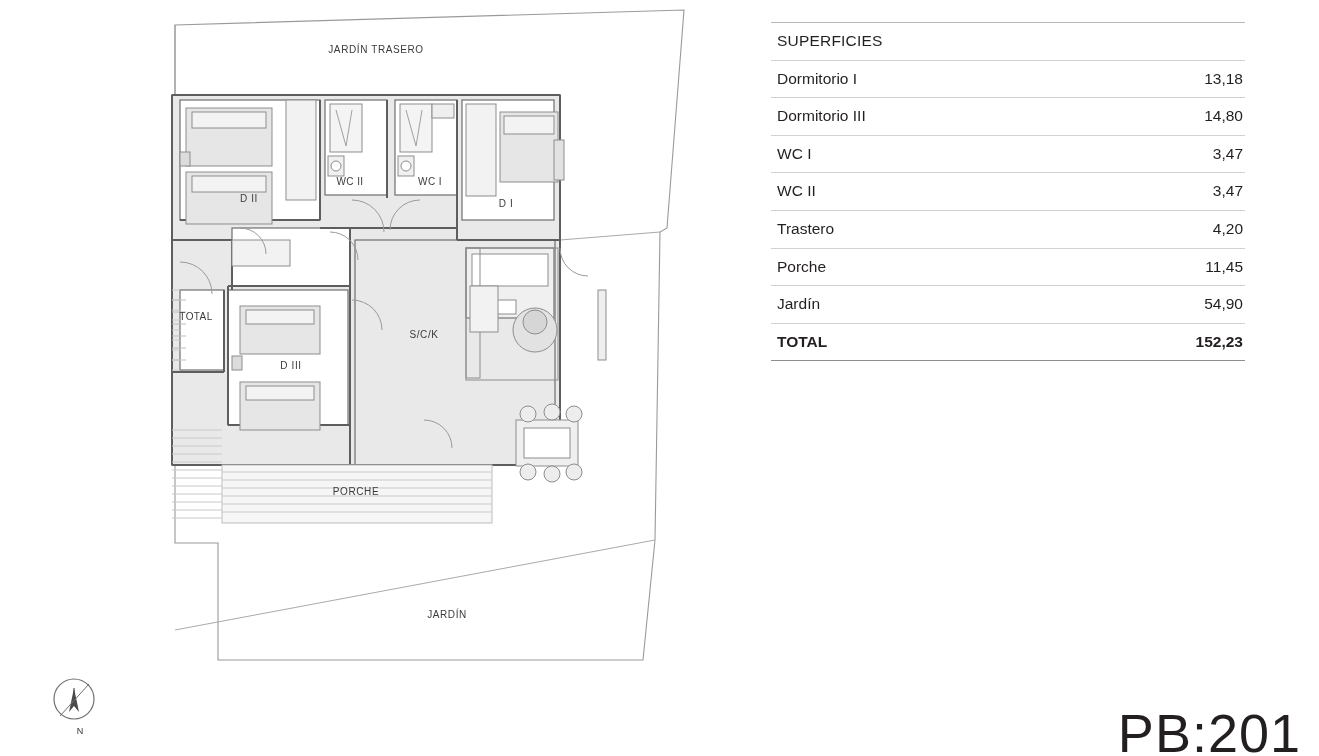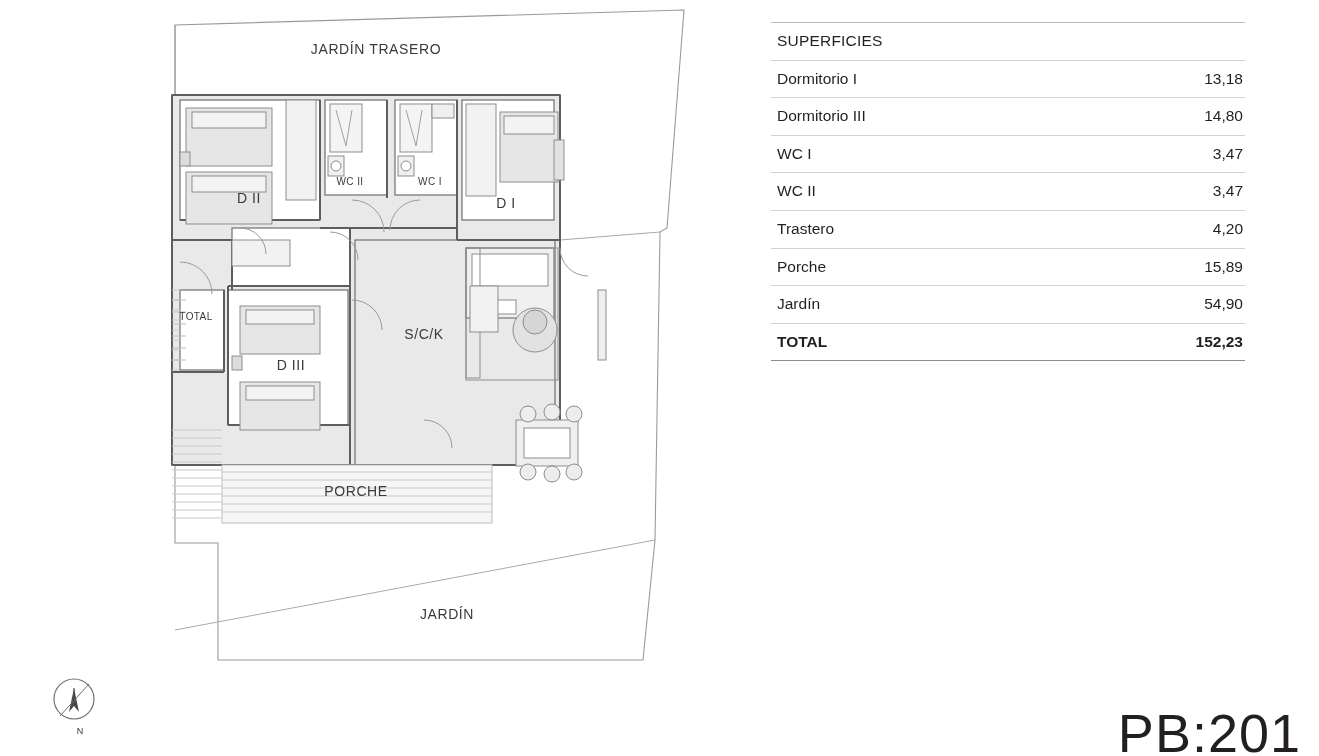--- a/index.html
+++ b/index.html
@@ -32,7 +32,7 @@
   .plan-label {
     position: absolute;
     font-family: "Liberation Sans", sans-serif;
-    font-size: 14px;
+    font-size: 10px;
     letter-spacing: 0.6px;
     color: #3a3a3a;
     white-space: nowrap;

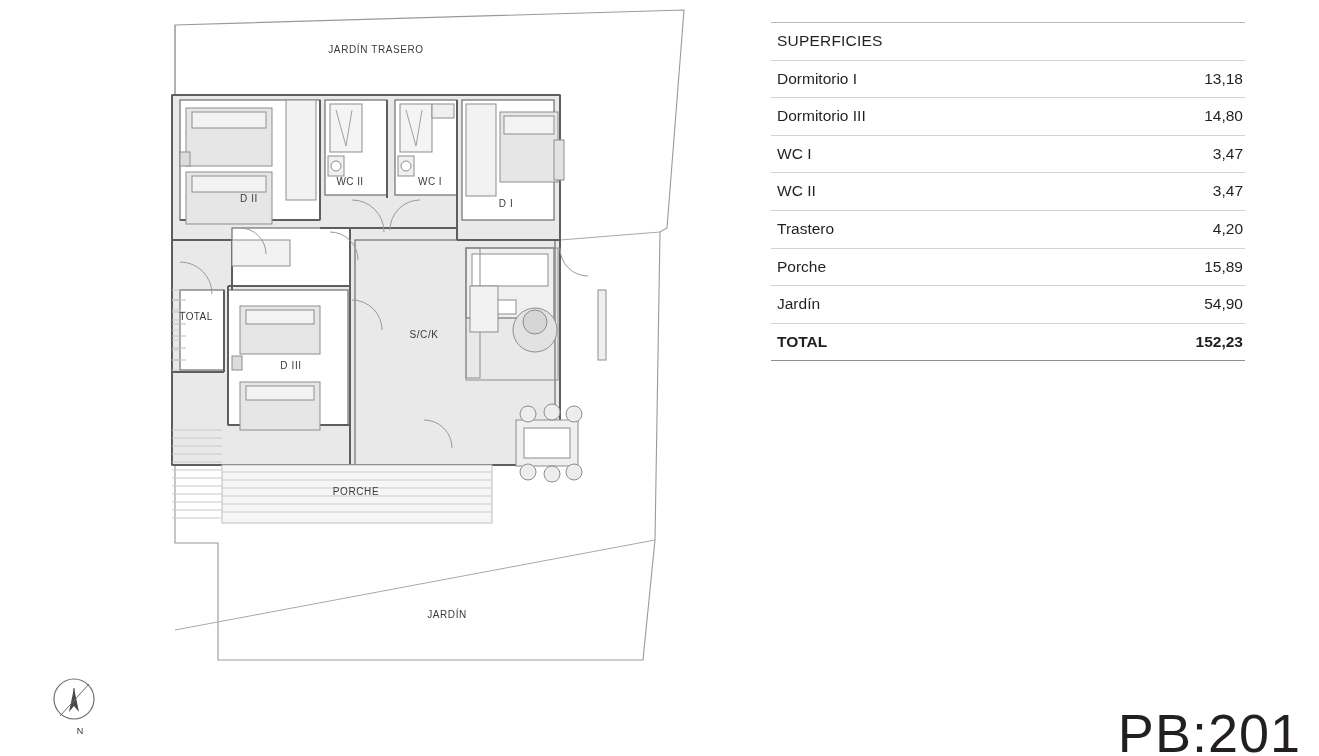--- a/index.html
+++ b/index.html
@@ -278,7 +278,7 @@
   </div>
   <div class="surf-row">
     <span class="surf-name">Porche</span>
-    <span class="surf-val">15,89</span>
+    <span class="surf-val">11,45</span>
   </div>
   <div class="surf-row">
     <span class="surf-name">Jardín</span>

